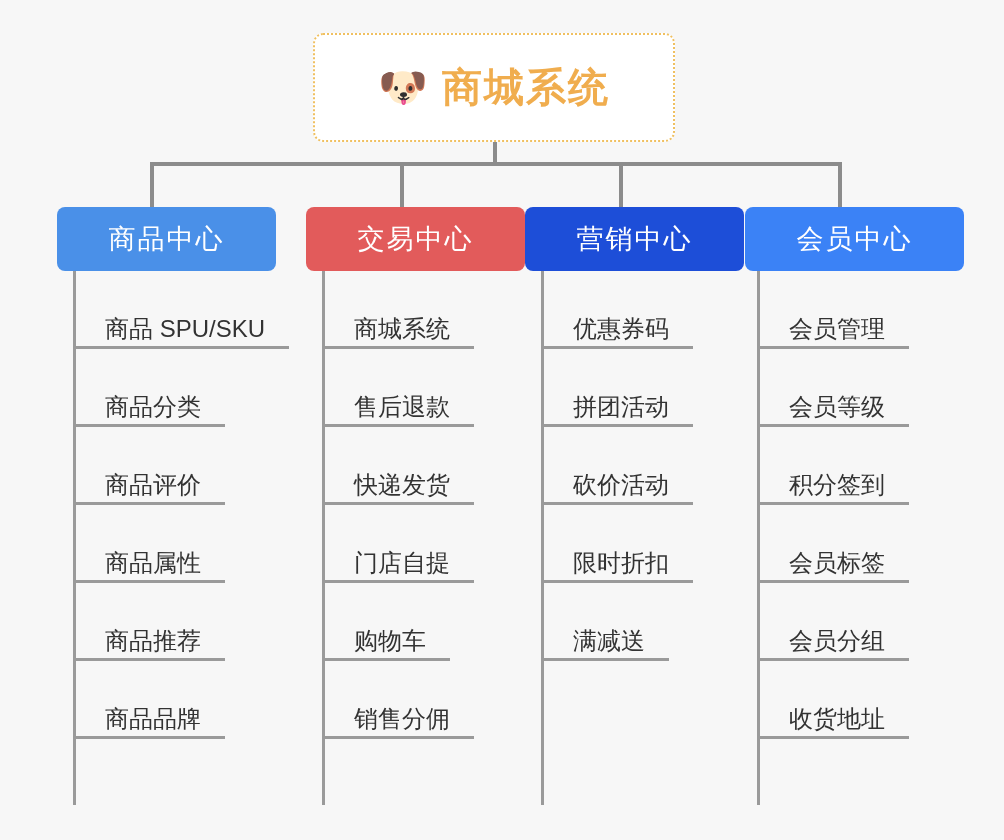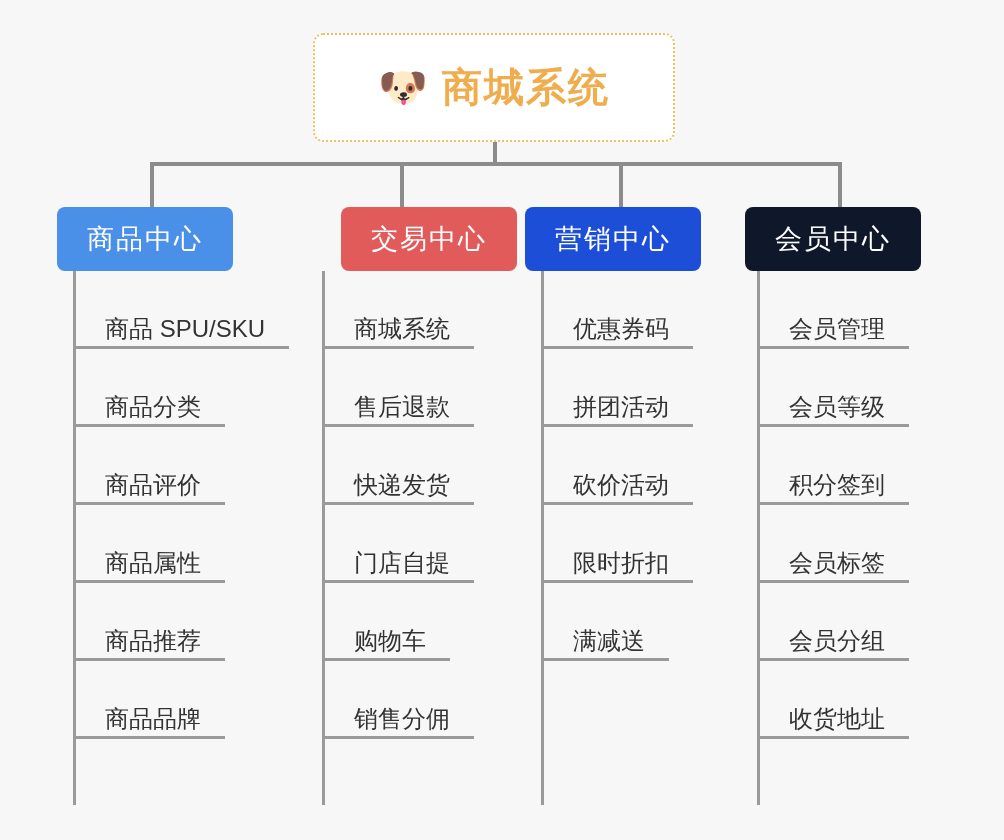--- a/index.html
+++ b/index.html
@@ -62,7 +62,7 @@
   
   .cat-box {
     position: absolute;
-    width: 176px;
+    width: 219px;
     height: 64px;
     border-radius: 8px;
     display: flex;

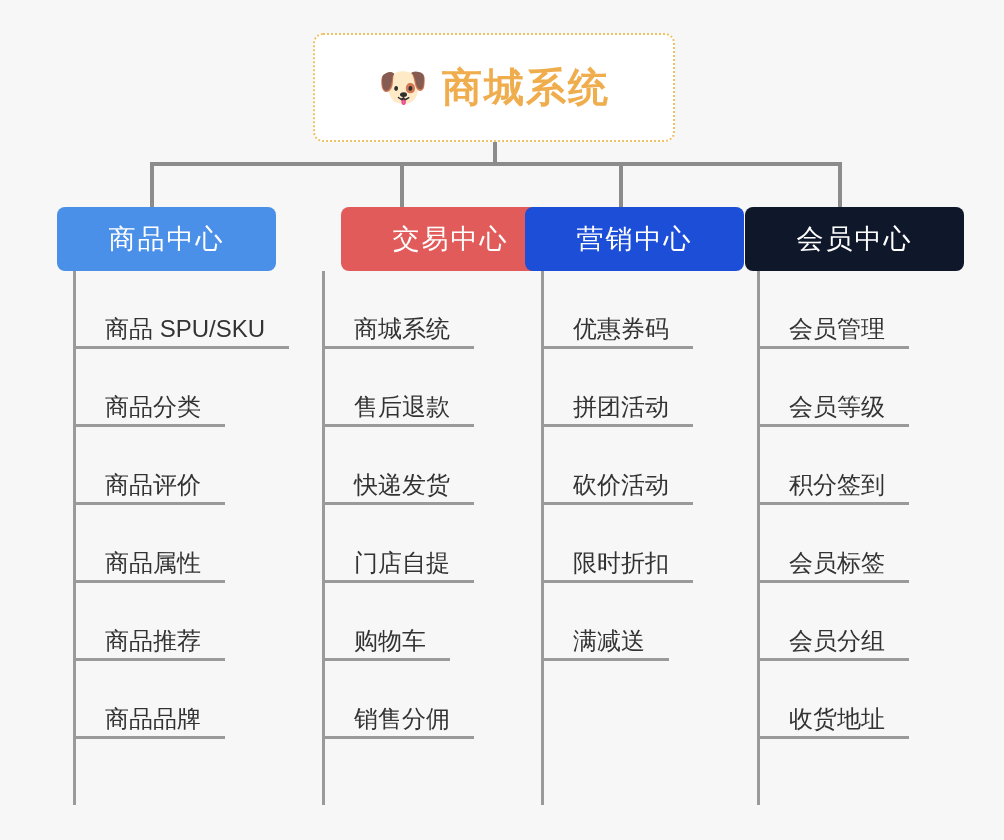--- a/index.html
+++ b/index.html
@@ -128,7 +128,7 @@
   <div class="cat-box" style="left:57px; background:#4a90e8;">
     <span>商品中心</span>
   </div>
-  <div class="cat-box" style="left:306px; background:#e25b5b;margin-left:35px;">
+  <div class="cat-box" style="left:306px; background:#e25b5b;">
     <span>交易中心</span>
   </div>
   <div class="cat-box" style="left:525px; background:#1d4ed8;">

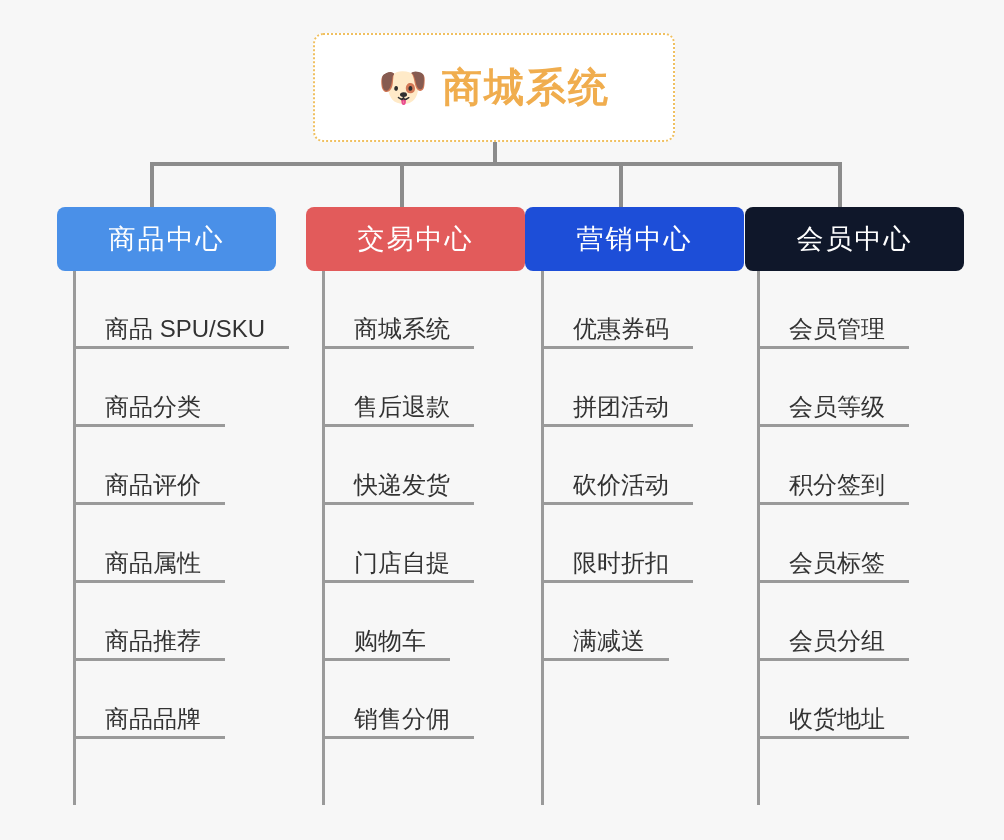--- a/index.html
+++ b/index.html
@@ -134,7 +134,7 @@
   <div class="cat-box" style="left:525px; background:#1d4ed8;">
     <span>营销中心</span>
   </div>
-  <div class="cat-box" style="left:745px; background:#0f172a;">
+  <div class="cat-box" style="left:745px; background:#3b82f6;">
     <span>会员中心</span>
   </div>
 

